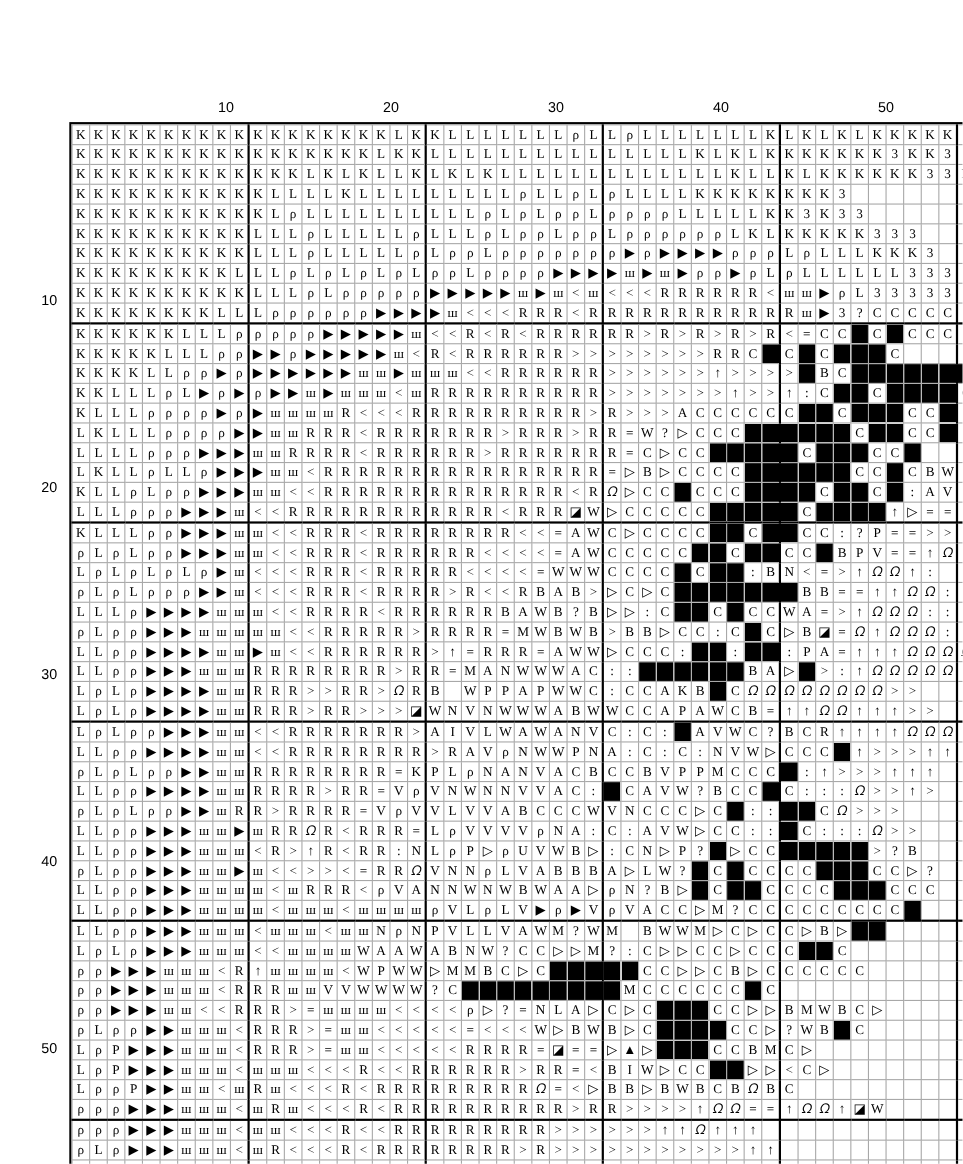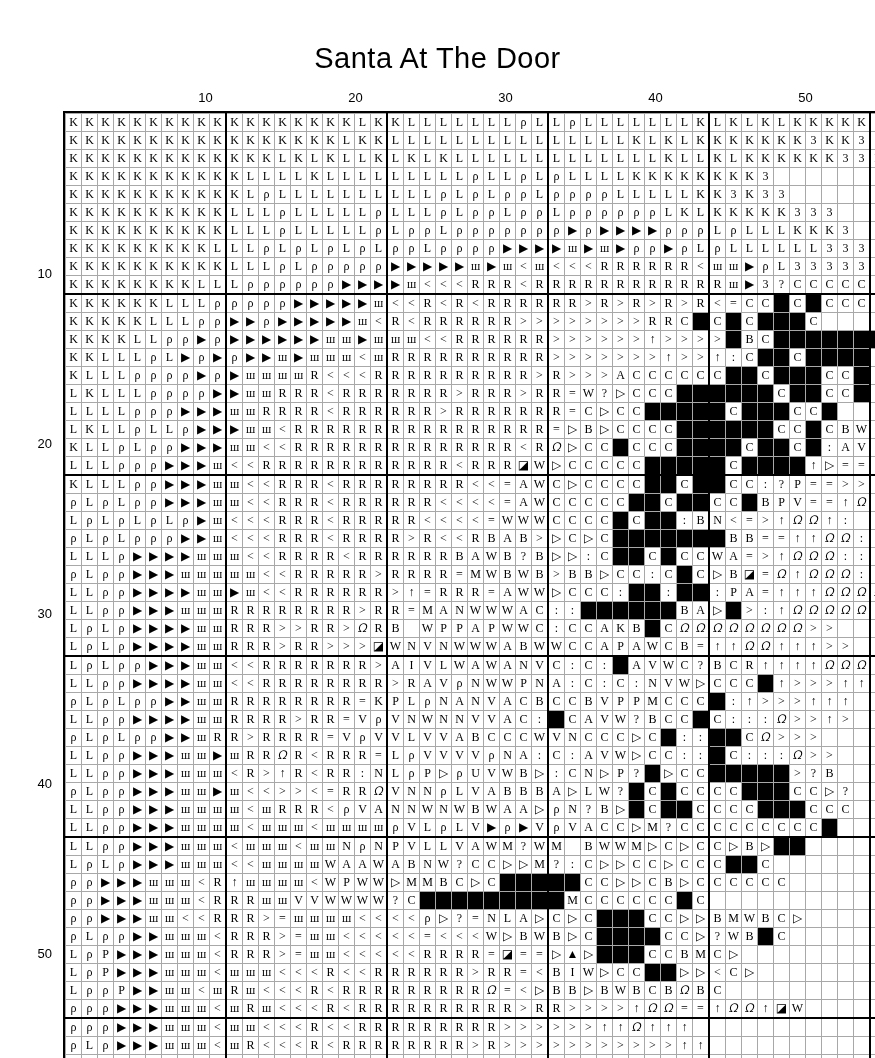--- a/index.html
+++ b/index.html
@@ -100,7 +100,6 @@
 <body>
 
 <div id="chart-area">
-  <h1 id="title">Santa At The Door</h1>
   <div id="col-labels">
       <span style="left: 205.5px;">10</span>
       <span style="left: 355.5px;">20</span>

